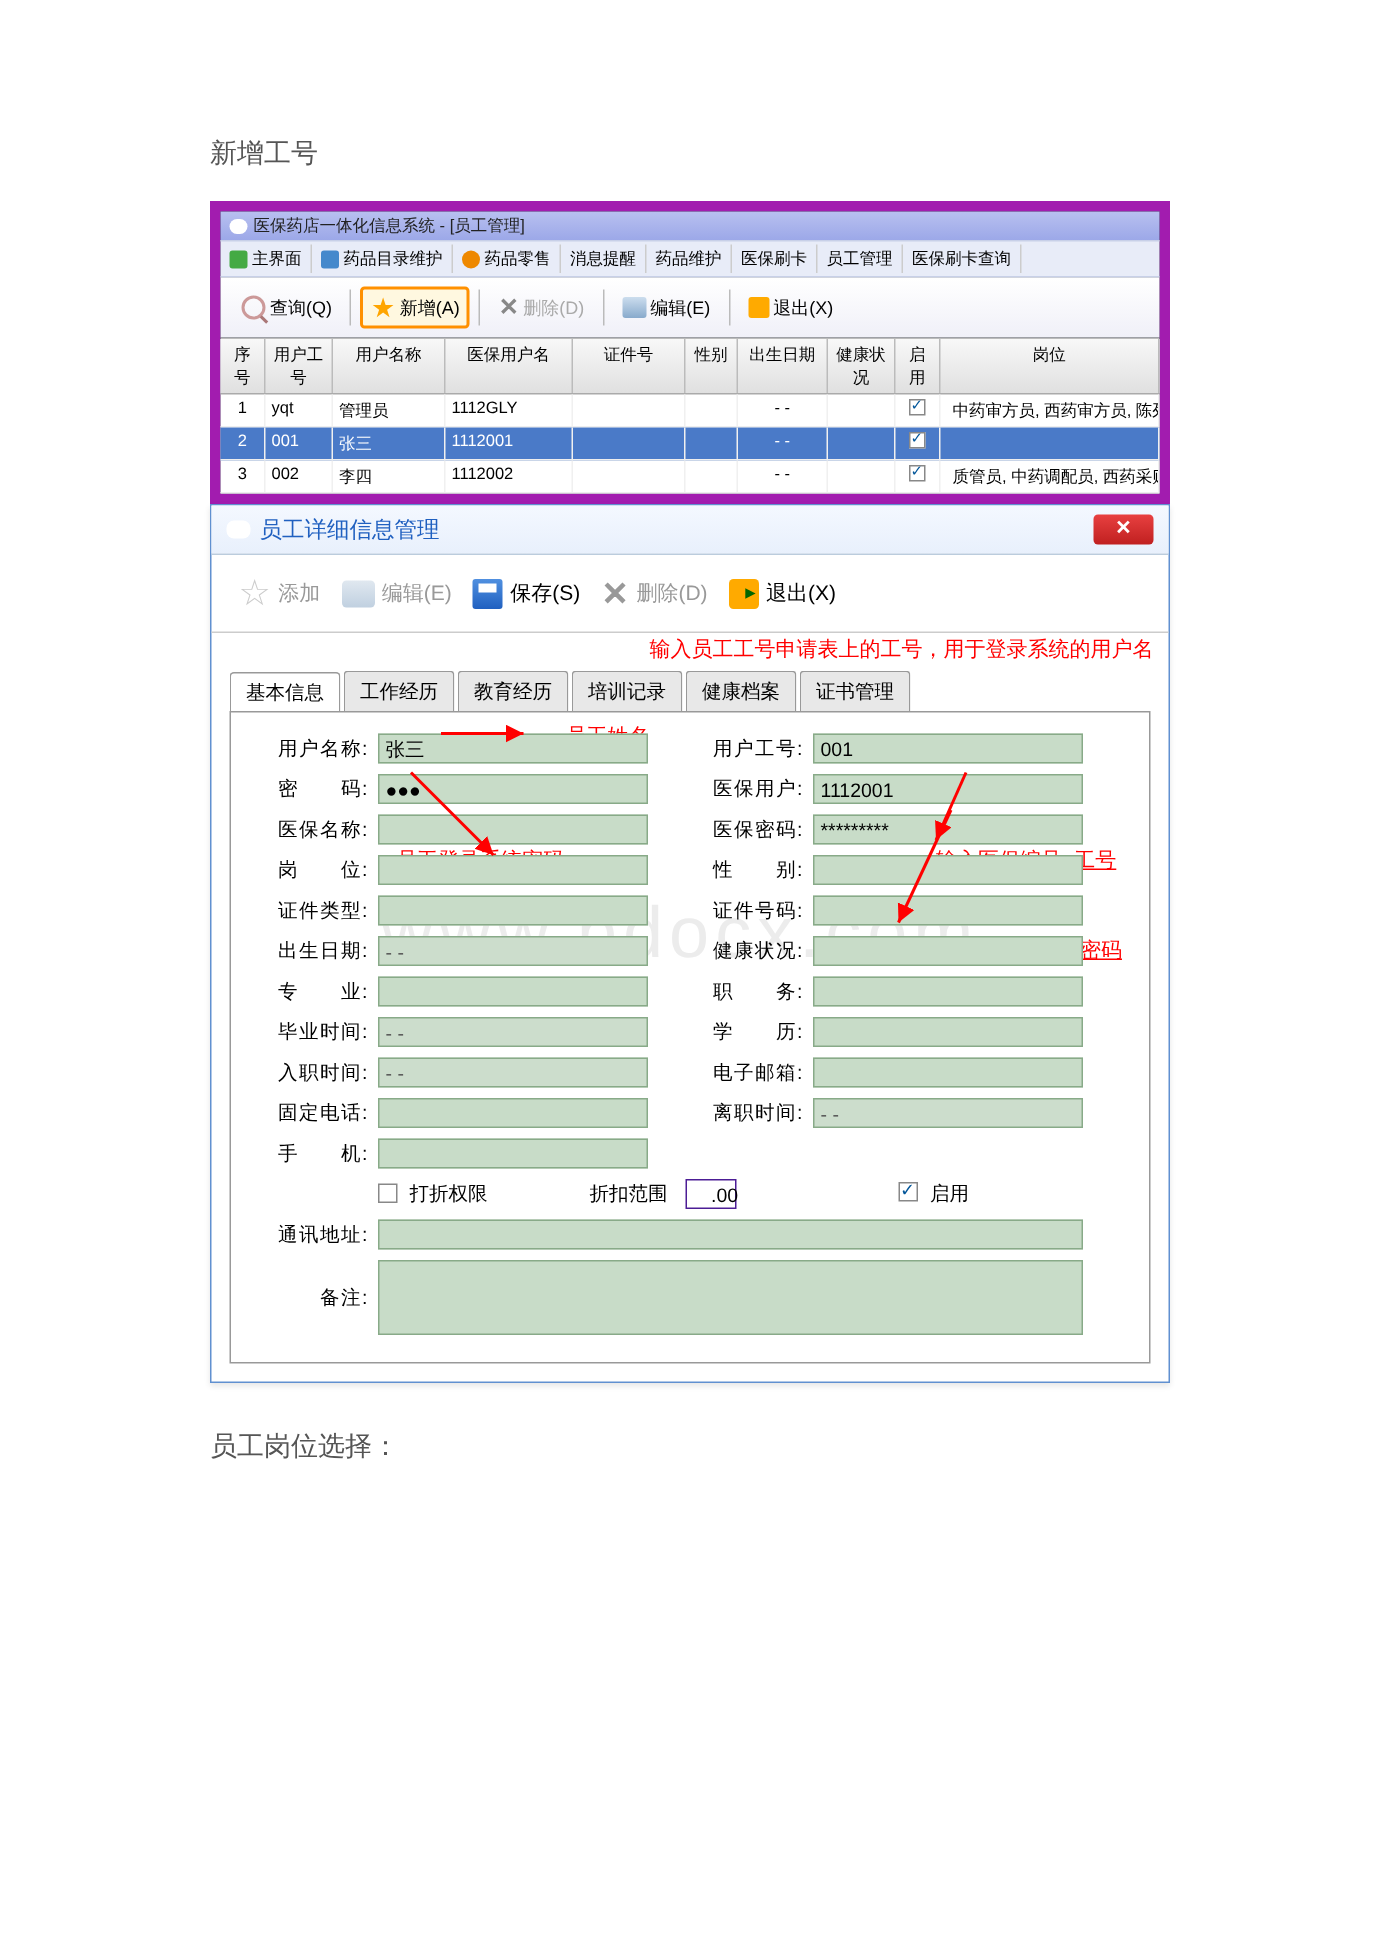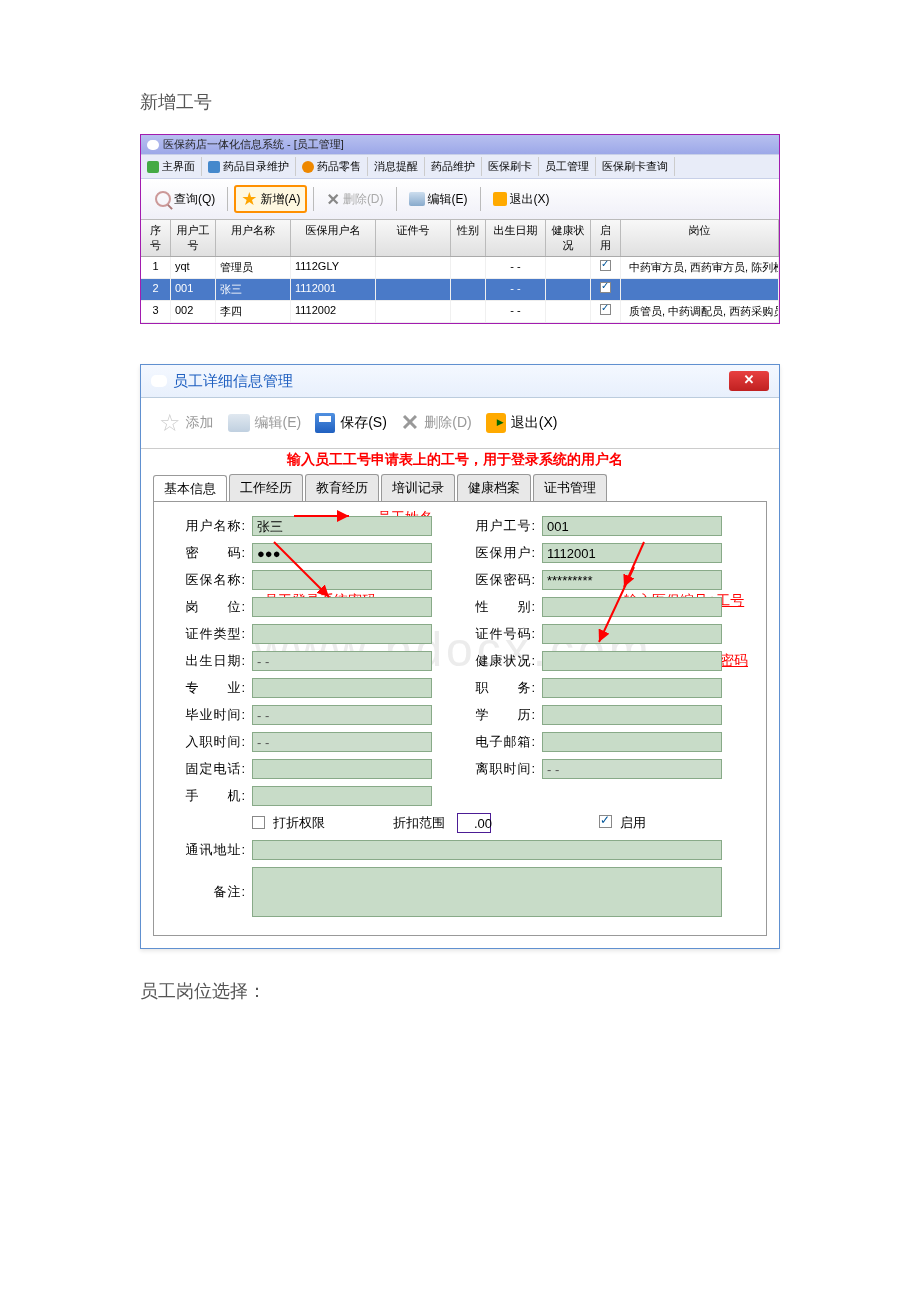--- a/index.html
+++ b/index.html
@@ -8,7 +8,7 @@
     .doc-heading { font-size: 18px; color: #555; margin: 0 0 20px 0; font-family: SimSun, serif; }
     
     
-    .win1 { border: 1px solid #a21caf; background: #0f172a; margin-bottom: 40px; }
+    .win1 { border: 7px solid #a21caf; background: #0f172a; }
     .titlebar1 { background: linear-gradient(#b8c0f0, #9ca8e8); padding: 2px 6px; font-size: 11px; color: #222; display: flex; align-items: center; gap: 4px; }
     .cloud-icon { width: 12px; height: 10px; background: #fff; border-radius: 5px; display: inline-block; }
     .menubar1 { background: linear-gradient(#d0d8f8, #b8c0f0); padding: 2px 0; display: flex; font-size: 11px; }

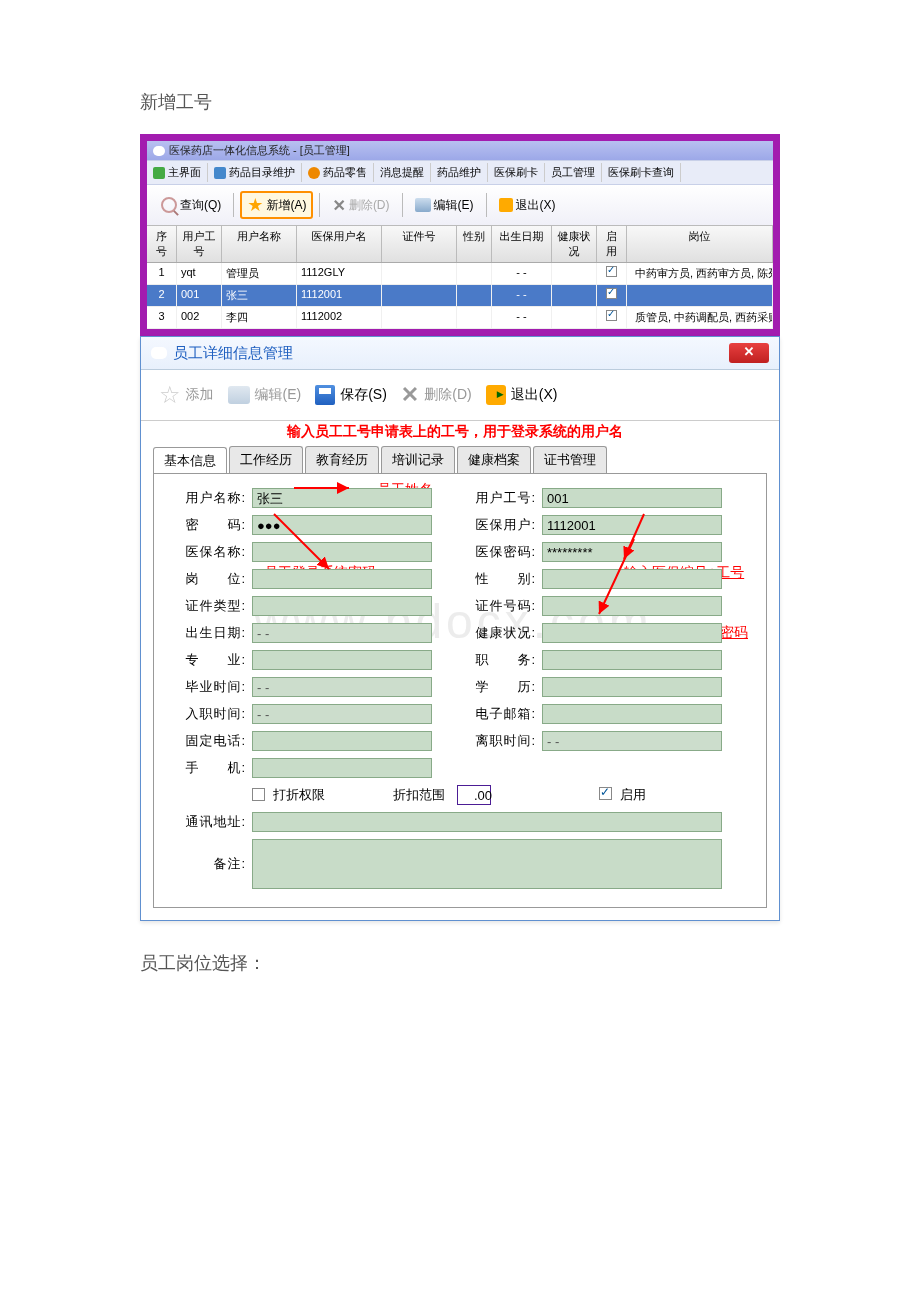--- a/index.html
+++ b/index.html
@@ -68,7 +68,7 @@
     .exit2-icon { width: 20px; height: 20px; background: #fa0; border-radius: 3px; position: relative; }
     .exit2-icon::before { content: '▶'; position: absolute; color: #060; font-size: 9px; top: 4px; right: 2px; }
     
-    .anno-top { display: flex; justify-content: center; padding: 2px 10px 0 0; font-weight: bold; }
+    .anno-top { display: flex; justify-content: flex-end; padding: 2px 10px 0 0; }
     .anno-top span { color: #f00; font-size: 14px; text-align: right; line-height: 1.2; }
     
     .tabs { display: flex; padding: 6px 12px 0 12px; position: relative; }

